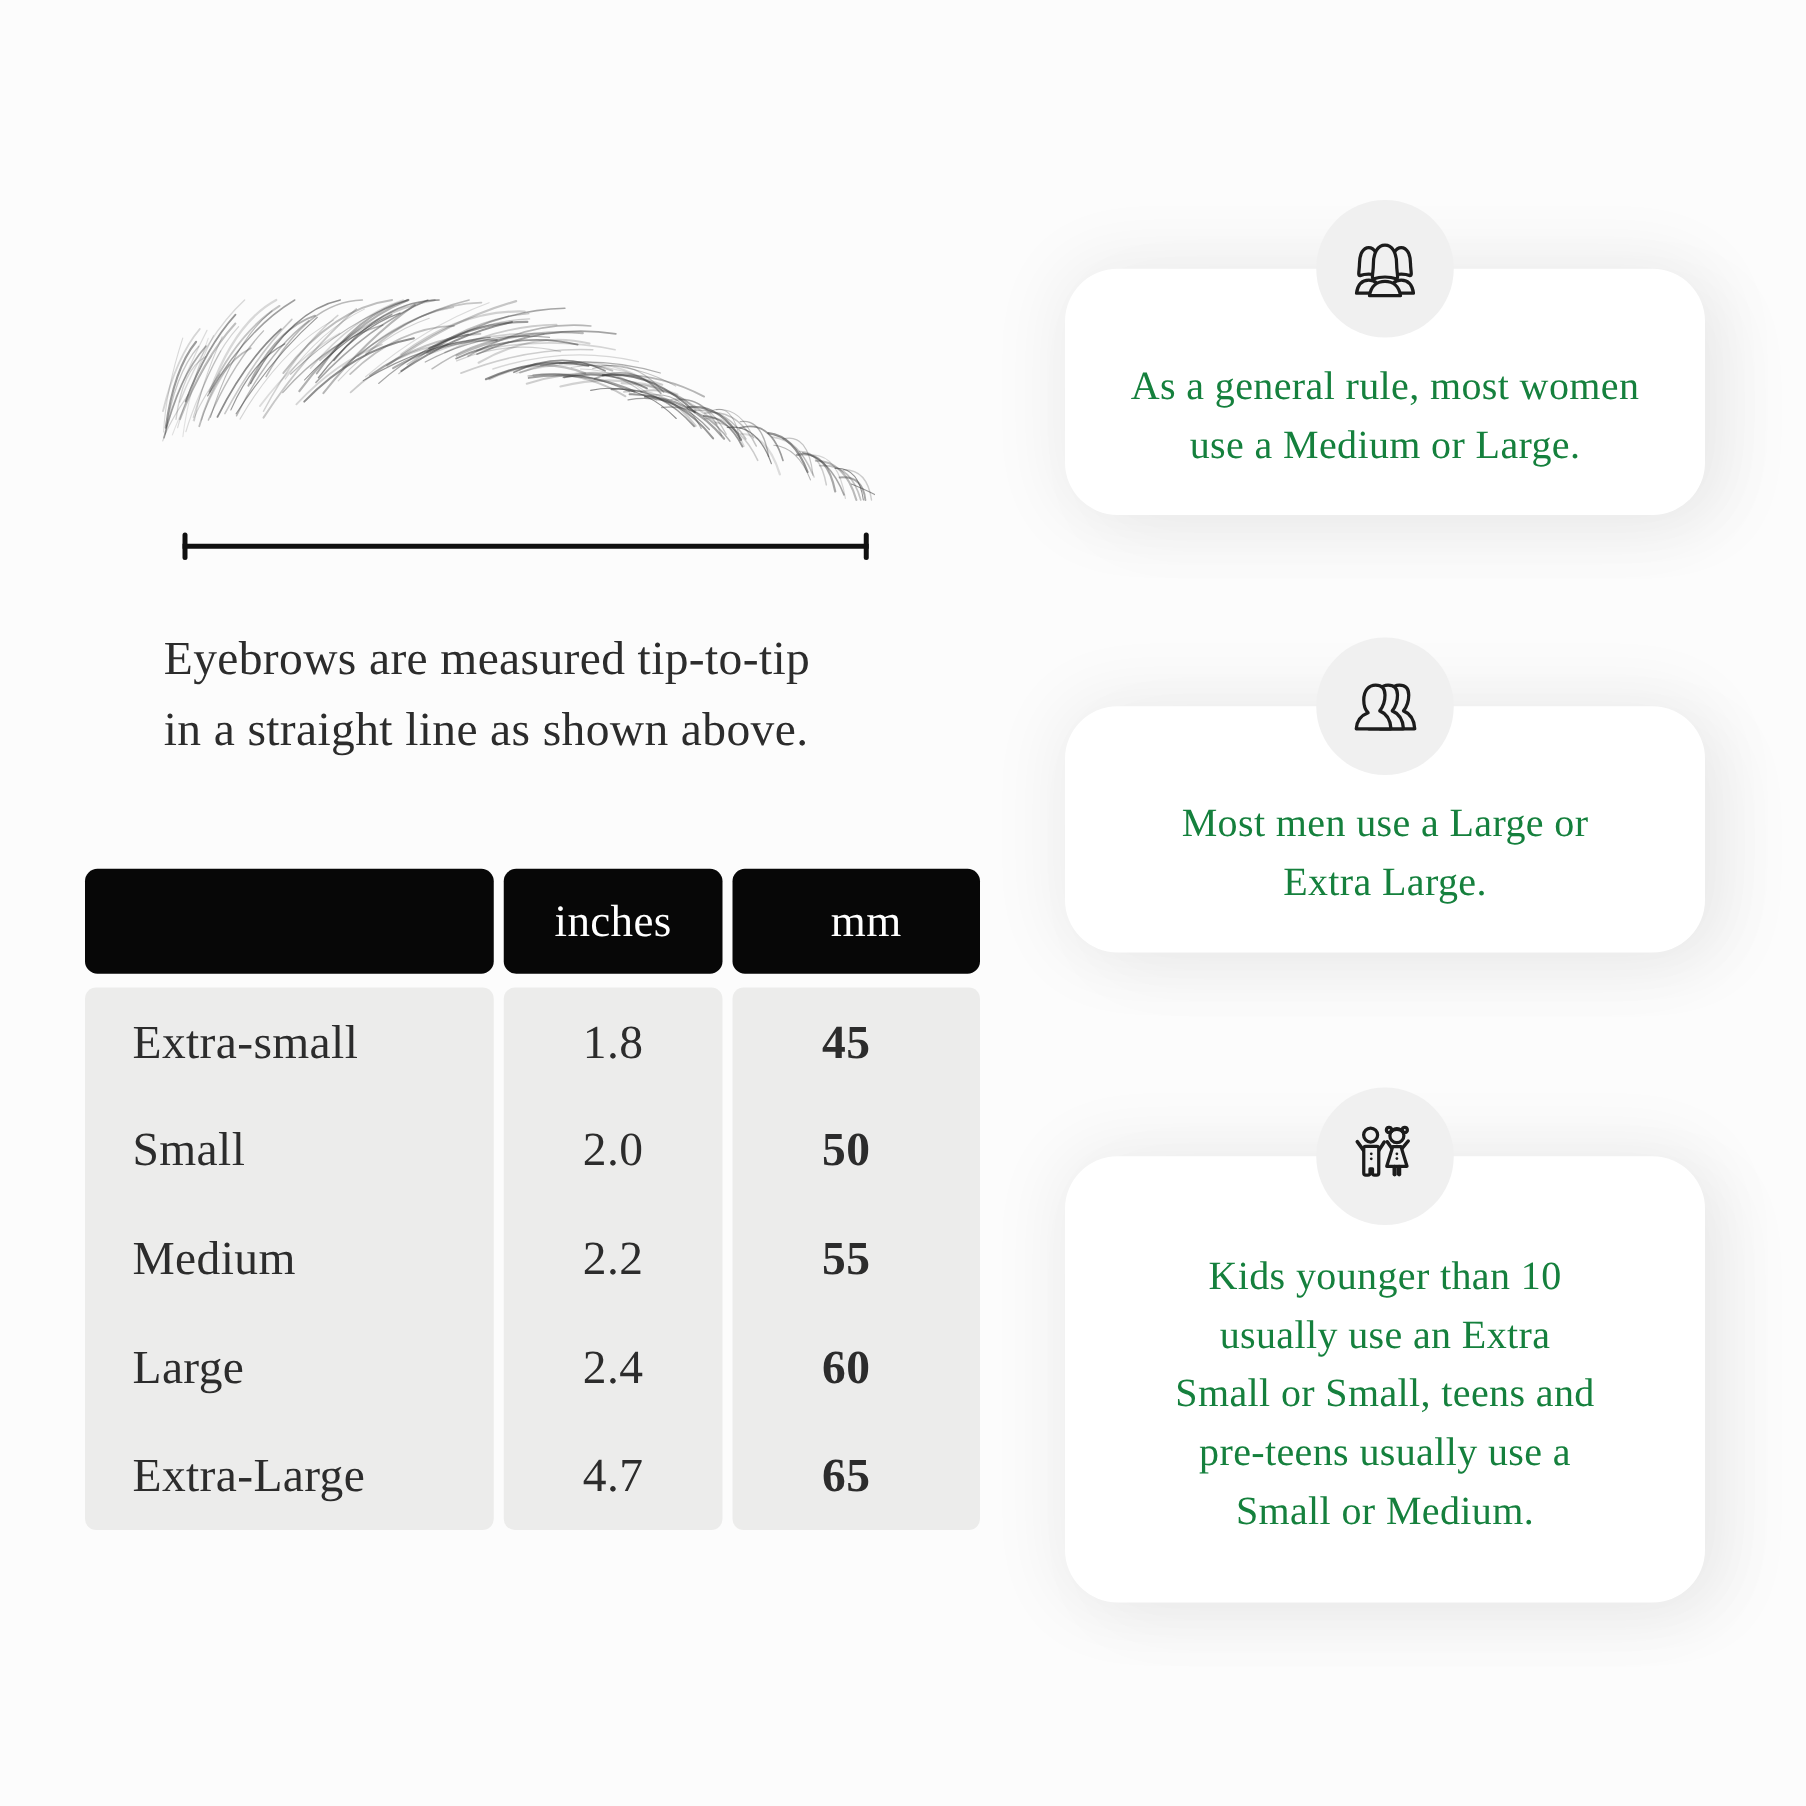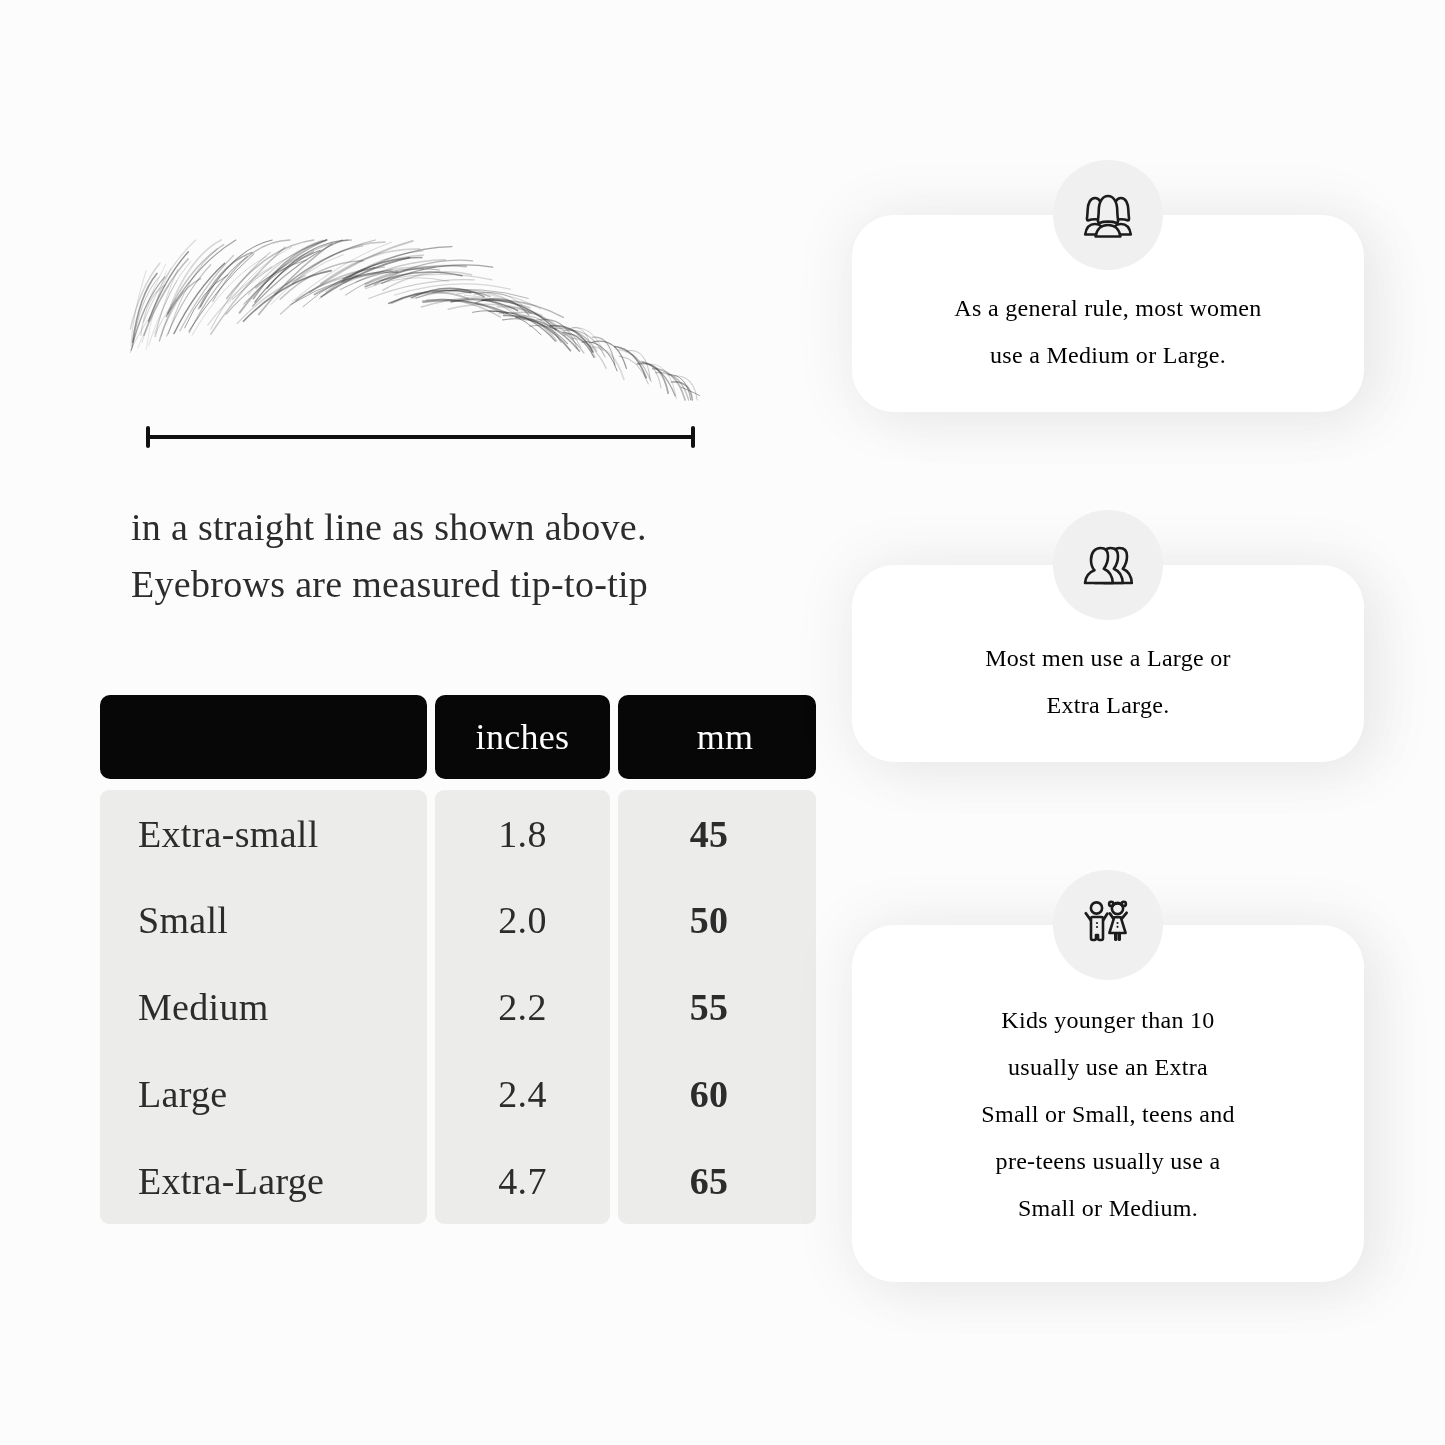--- a/index.html
+++ b/index.html
@@ -42,7 +42,7 @@
     display:flex;align-items:center;justify-content:center;z-index:2;
   }
   .icon-circle svg{width:64px;height:64px;}
-  .card-text{position:absolute;left:0;right:0;text-align:center;font-size:24px;line-height:47px;color:#000000;}
+  .card-text{position:absolute;left:0;right:0;text-align:center;font-size:32px;line-height:47px;color:#15803d;}
   .card1 .card-text,.card2 .card-text{top:70px;}
   .card3 .card-text{top:72px;}
   .ic{stroke:#1c1c1c;stroke-width:2.6;fill:#f0f0f0;stroke-linecap:round;stroke-linejoin:round;}

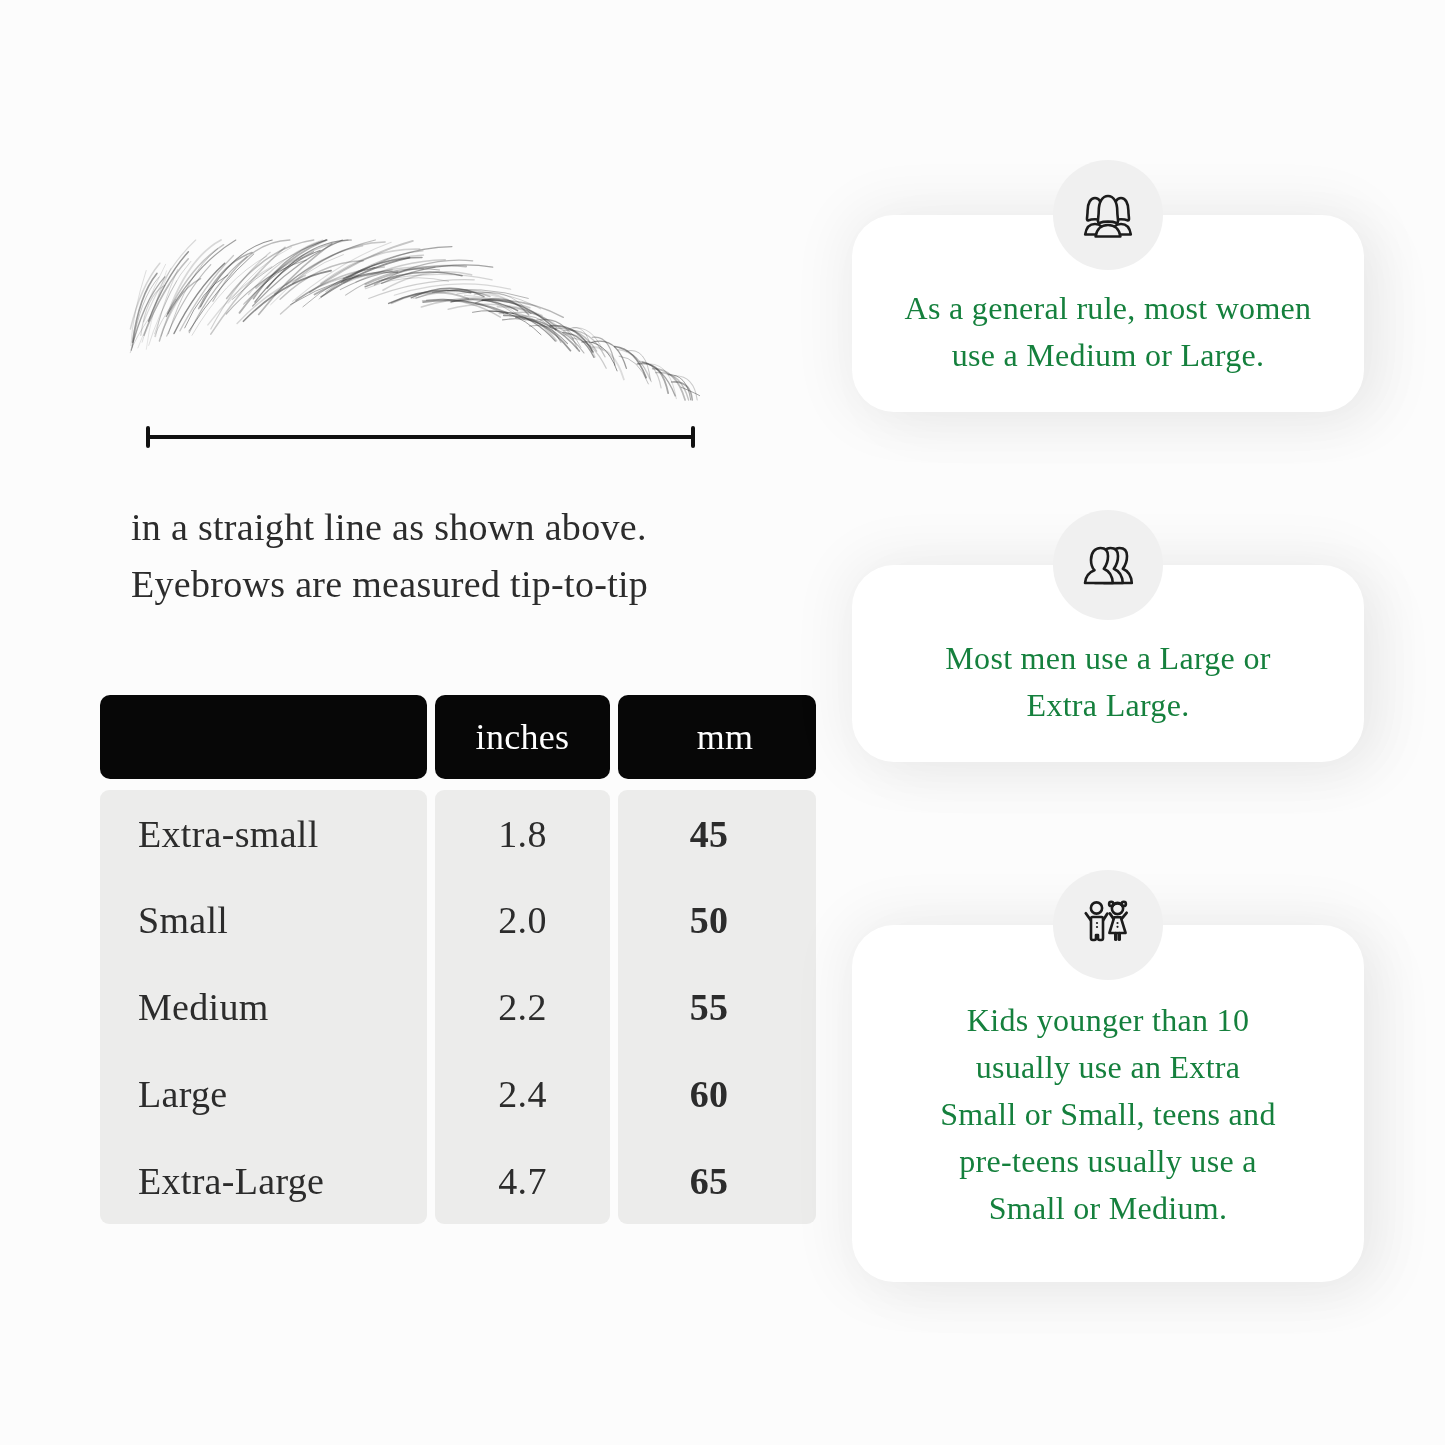--- a/index.html
+++ b/index.html
@@ -208,8 +208,8 @@
   </div>
 
   <div class="caption">
+    <div>Eyebrows are measured tip-to-tip</div>
     <div>in a straight line as shown above.</div>
-    <div>Eyebrows are measured tip-to-tip</div>
   </div>
 
   <div class="table">

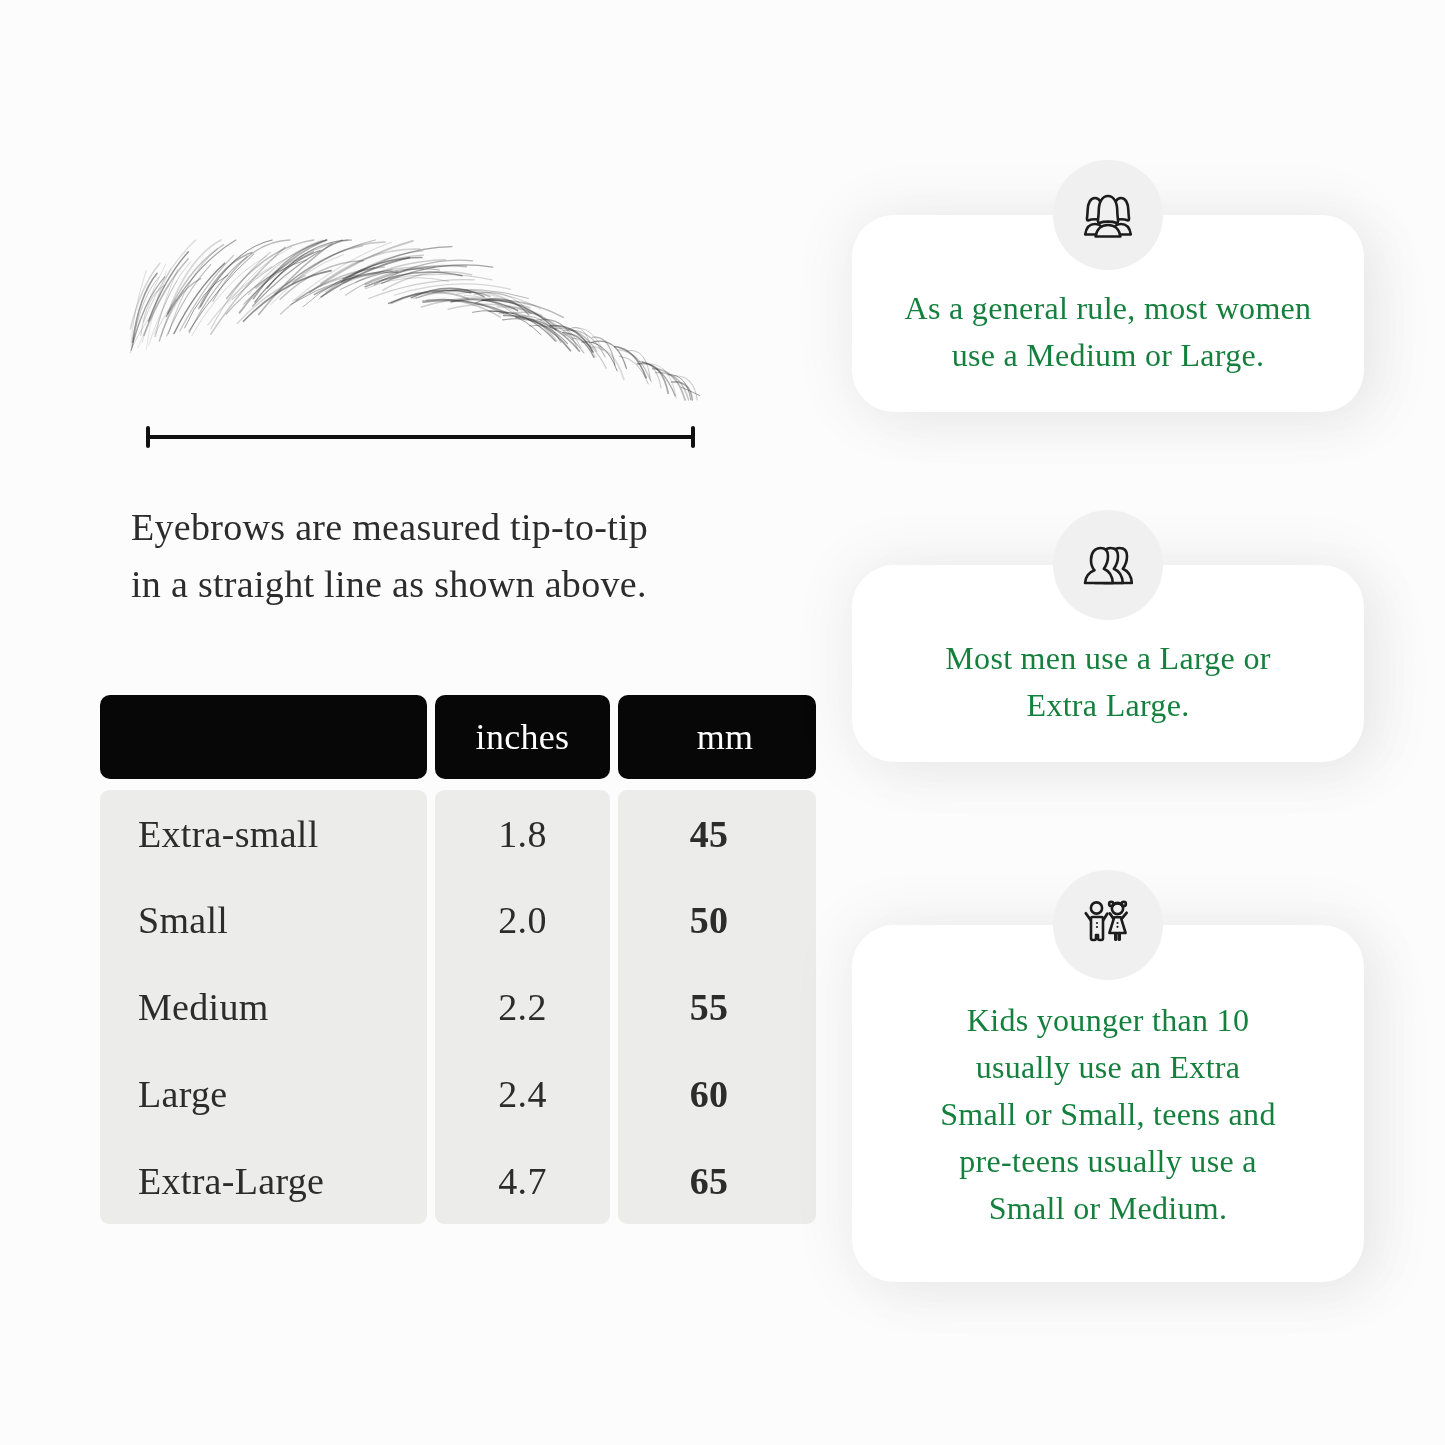--- a/index.html
+++ b/index.html
@@ -16,7 +16,7 @@
   .mline .capl{left:0;} .mline .capr{right:0;}
   .caption{position:absolute;left:131px;top:499px;font-size:38px;line-height:57px;white-space:nowrap;}
   
-  .table{position:absolute;left:68px;top:695px;width:724px;height:530px;margin-left:32px;}
+  .table{position:absolute;left:68px;top:695px;width:724px;height:530px;}
   .thead-cell{
     position:absolute;top:0;height:84px;background:#070707;border-radius:10px;
     color:#ffffff;display:flex;align-items:center;justify-content:center;font-size:36px;

